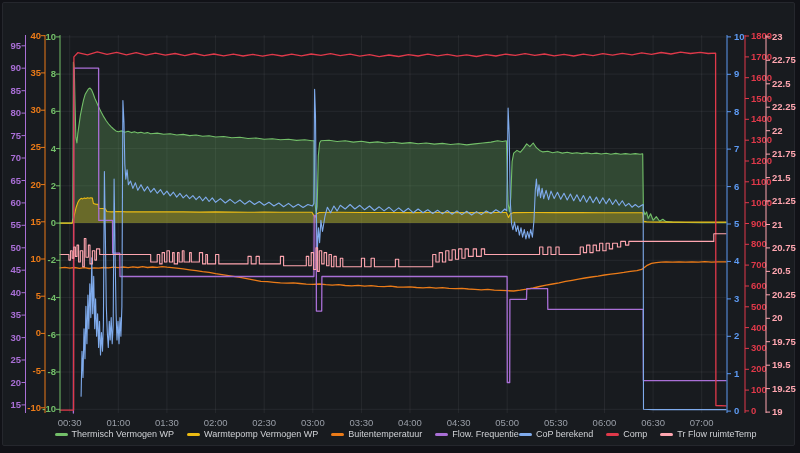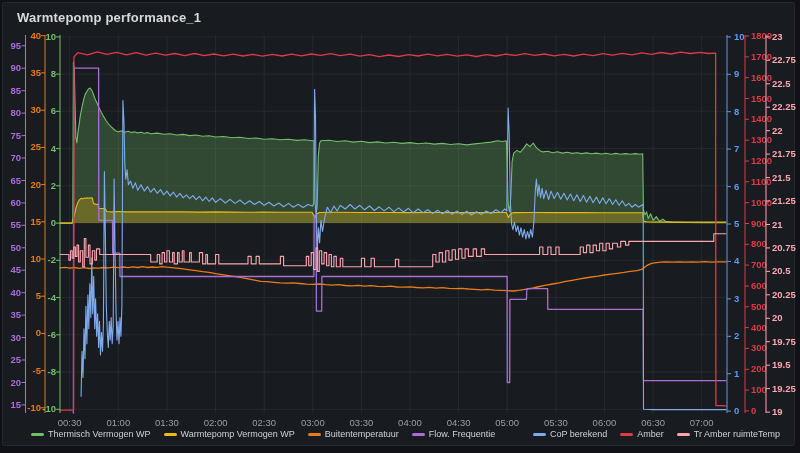--- a/index.html
+++ b/index.html
@@ -22,7 +22,6 @@
 <body>
 
 <div id="panel">
-  <div id="panel-title">Warmtepomp performance_1</div>
   <svg id="chart-svg" width="793" height="432" viewBox="0 0 793 432">
       <g>
         <line x1="66.7" y1="32" x2="66.7" y2="410" stroke="rgba(204,204,220,0.08)" stroke-width="1"></line>

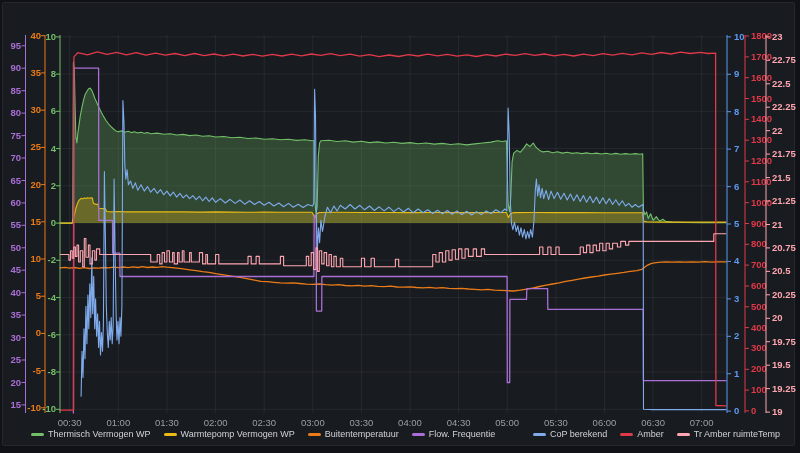--- a/index.html
+++ b/index.html
@@ -12,7 +12,7 @@
   .axis-txt{font-size:9.5px;font-weight:600;}
   .xaxis-txt{font-size:9.5px;fill:#9a9fa8;font-weight:400;}
   #legend{position:absolute;left:0;right:0;bottom:3px;height:16px;display:flex;
-    justify-content:space-between;align-items:center;padding:0 14px 0 28px;}
+    justify-content:center;align-items:center;padding:0 14px 0 28px;}
   .lg-group{display:flex;gap:13px;align-items:center;}
   .lg-item{display:flex;align-items:center;gap:4px;cursor:pointer;}
   .lg-swatch{width:13px;height:3px;border-radius:2px;display:inline-block;}

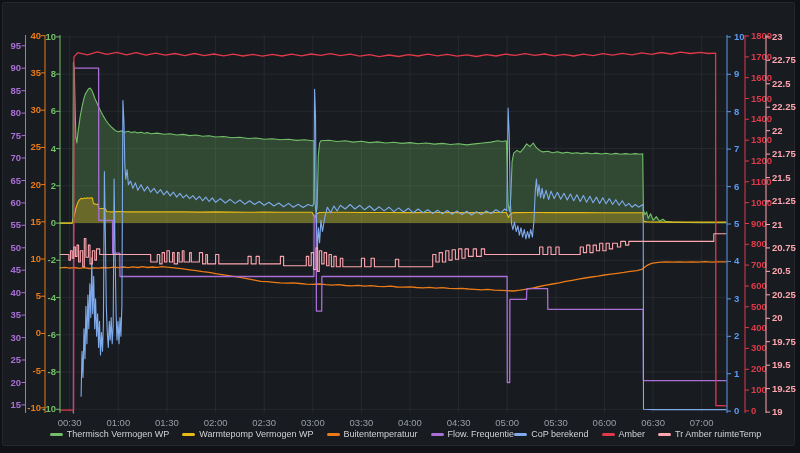--- a/index.html
+++ b/index.html
@@ -292,7 +292,7 @@
         </div>
         <div class="lg-item">
           <span class="lg-swatch" style="background: rgb(224, 57, 74);"></span>
-          <span class="lg-label">Amber</span>
+          <span class="lg-label">Comp</span>
         </div>
         <div class="lg-item">
           <span class="lg-swatch" style="background: rgb(255, 166, 176);"></span>

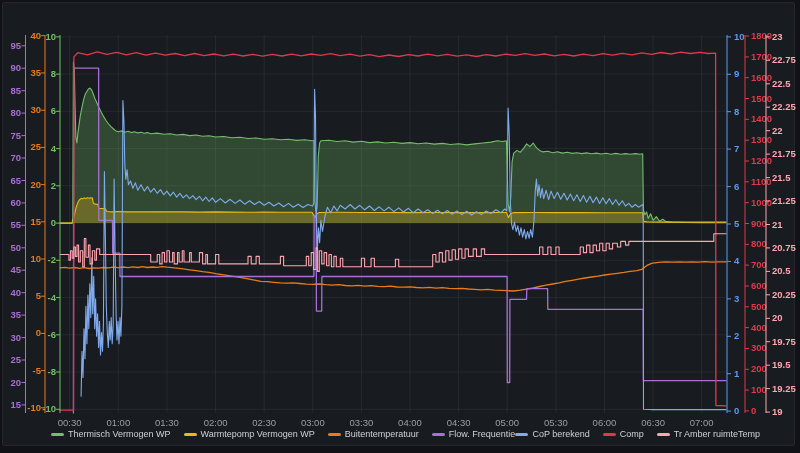--- a/index.html
+++ b/index.html
@@ -296,7 +296,7 @@
         </div>
         <div class="lg-item">
           <span class="lg-swatch" style="background: rgb(255, 166, 176);"></span>
-          <span class="lg-label">Tr Amber ruimteTemp</span>
+          <span class="lg-label">Tr Flow ruimteTemp</span>
         </div>
       </div>
   </div>

